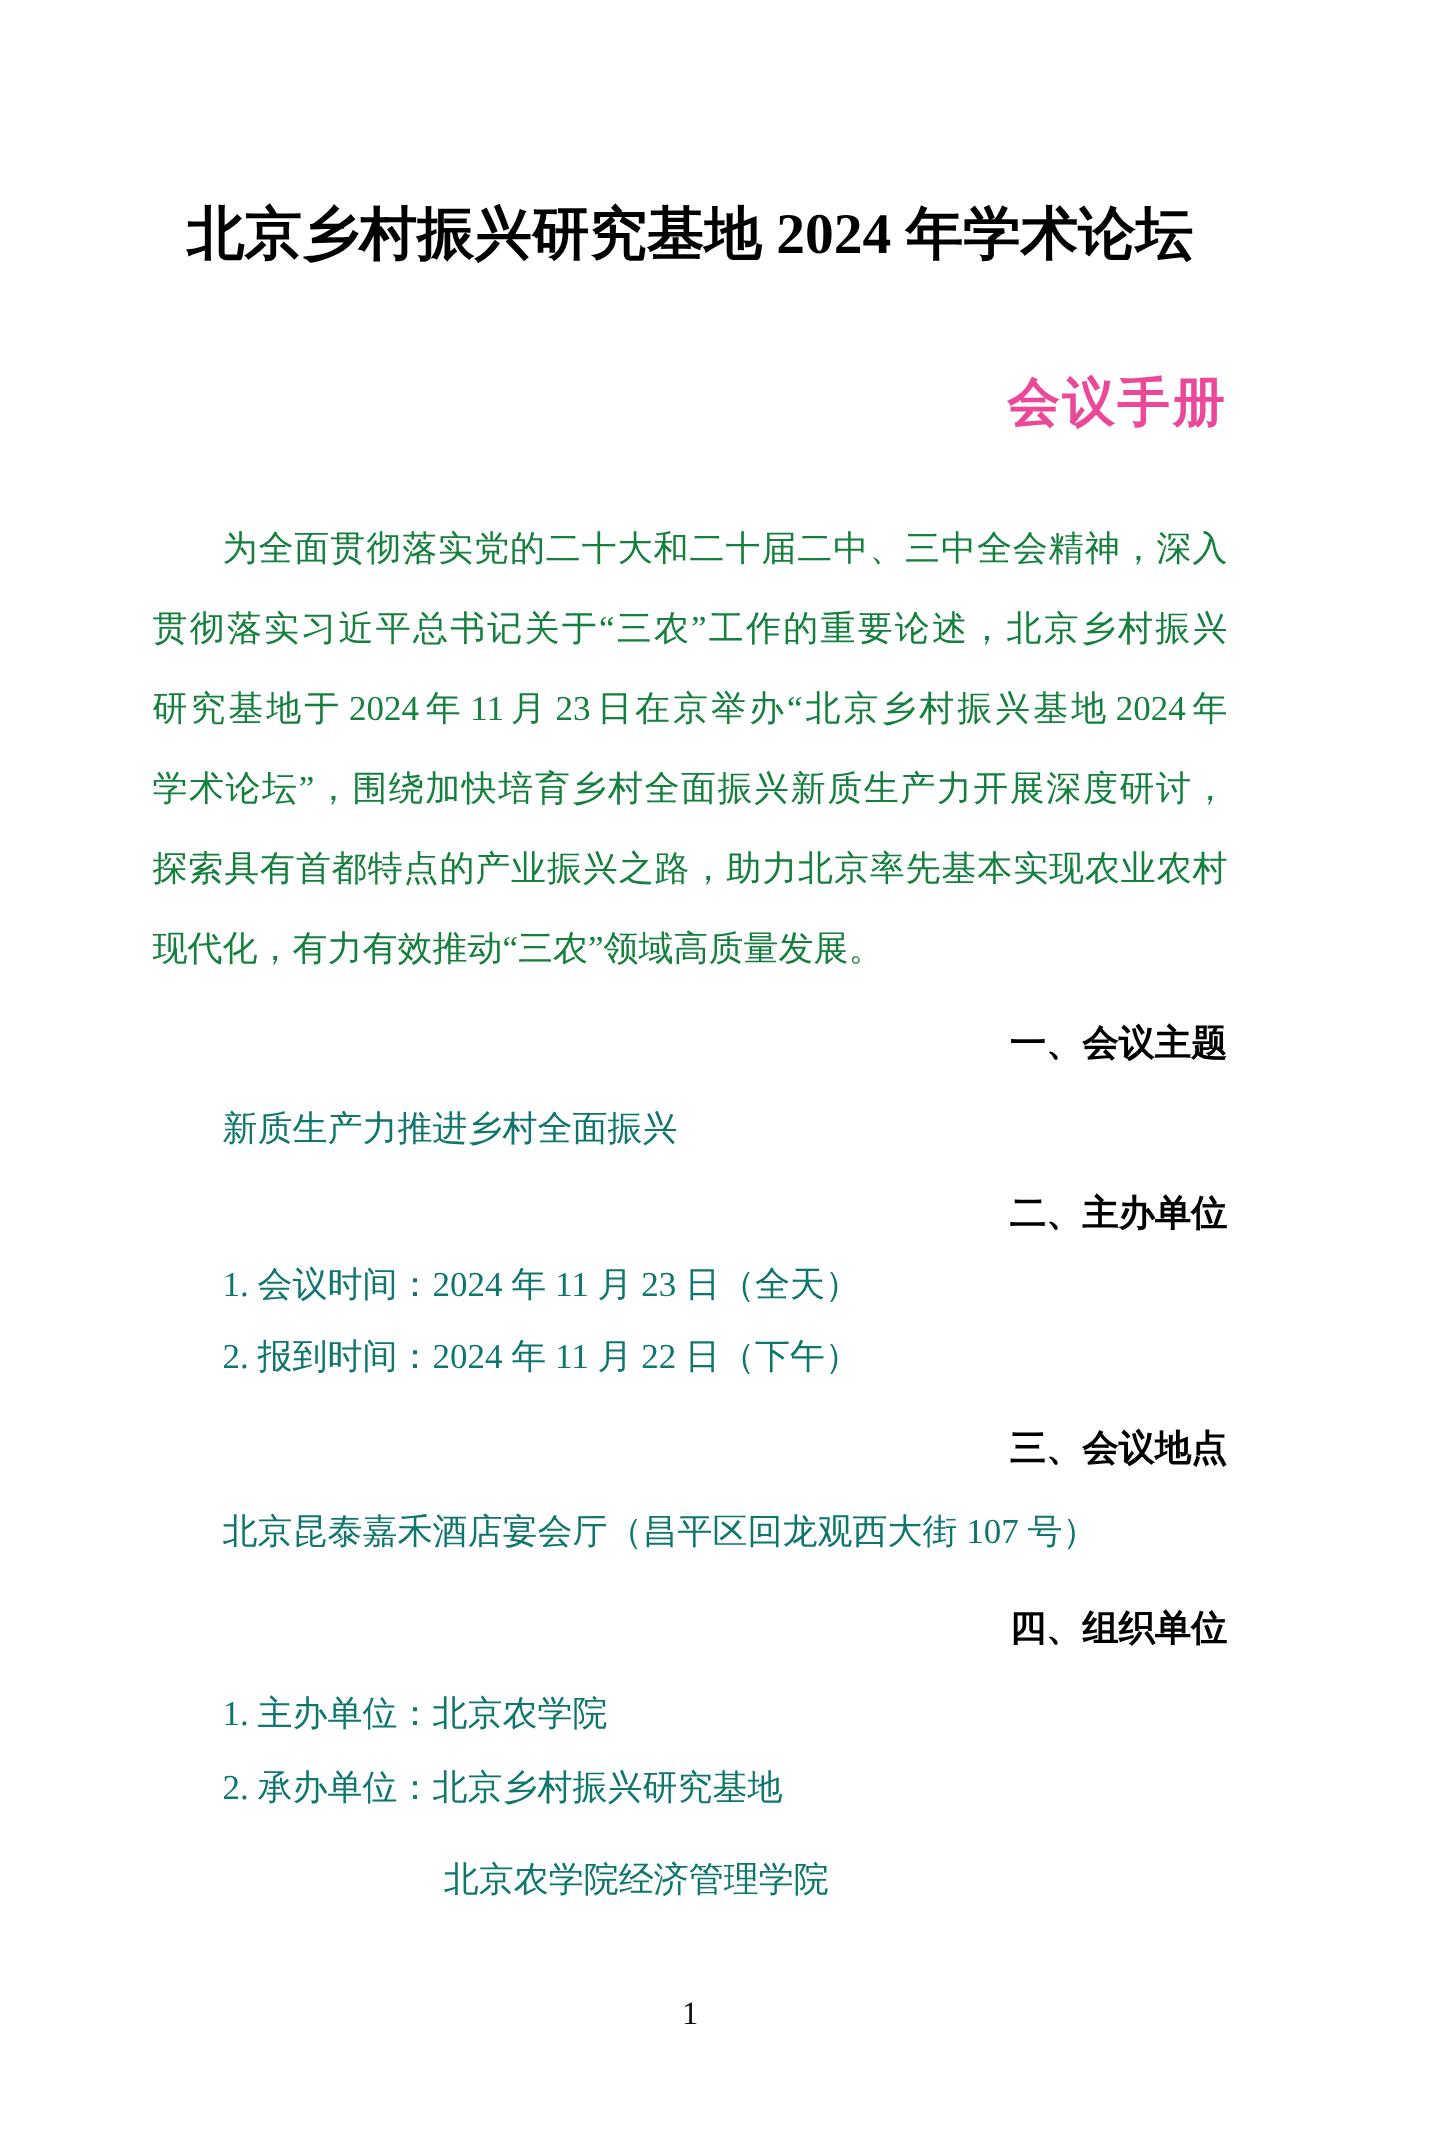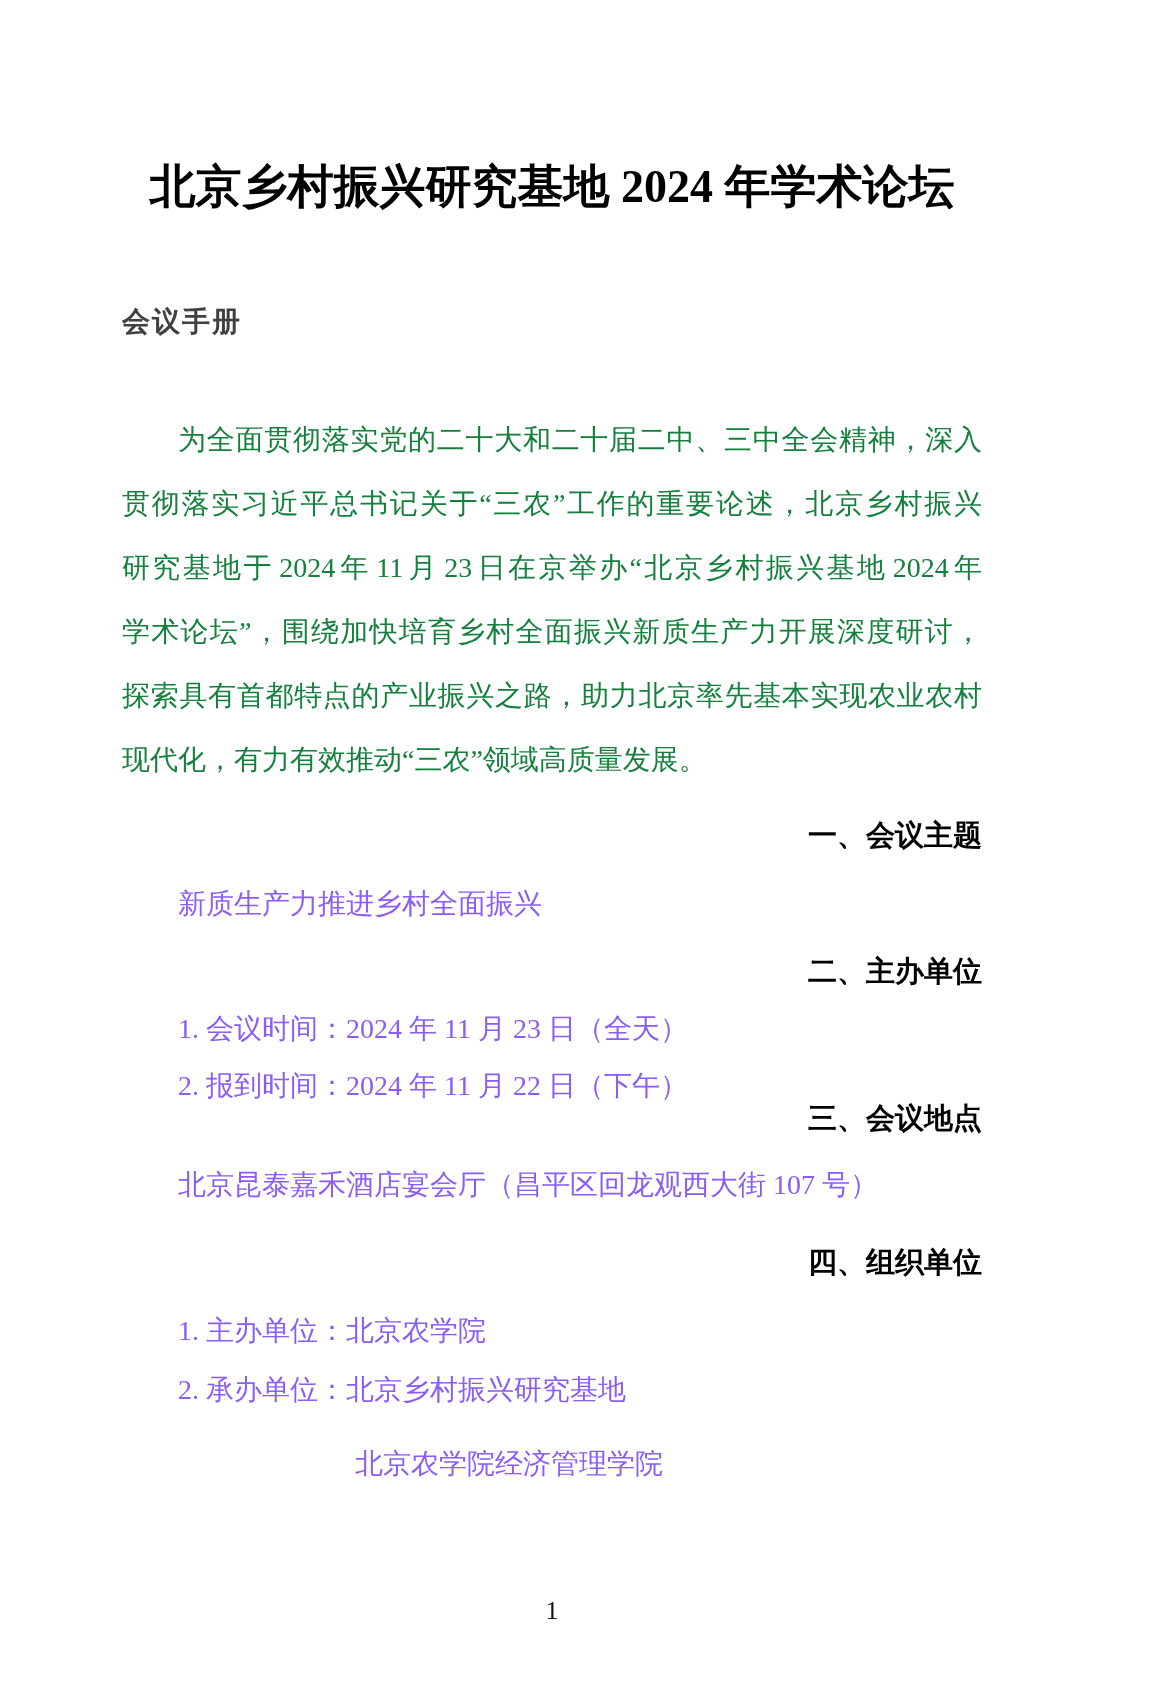--- a/index.html
+++ b/index.html
@@ -34,11 +34,11 @@
     margin: 84px 0 0 0;
     font-family: "Liberation Sans", "DejaVu Sans", sans-serif;
     font-weight: 700;
-    font-size: 28px;
+    font-size: 42px;
     line-height: 48px;
     letter-spacing: 2px;
-    text-align: left;
-    color: #404040;
+    text-align: right;
+    color: #ec4899;
     white-space: nowrap;
   }
   .intro {

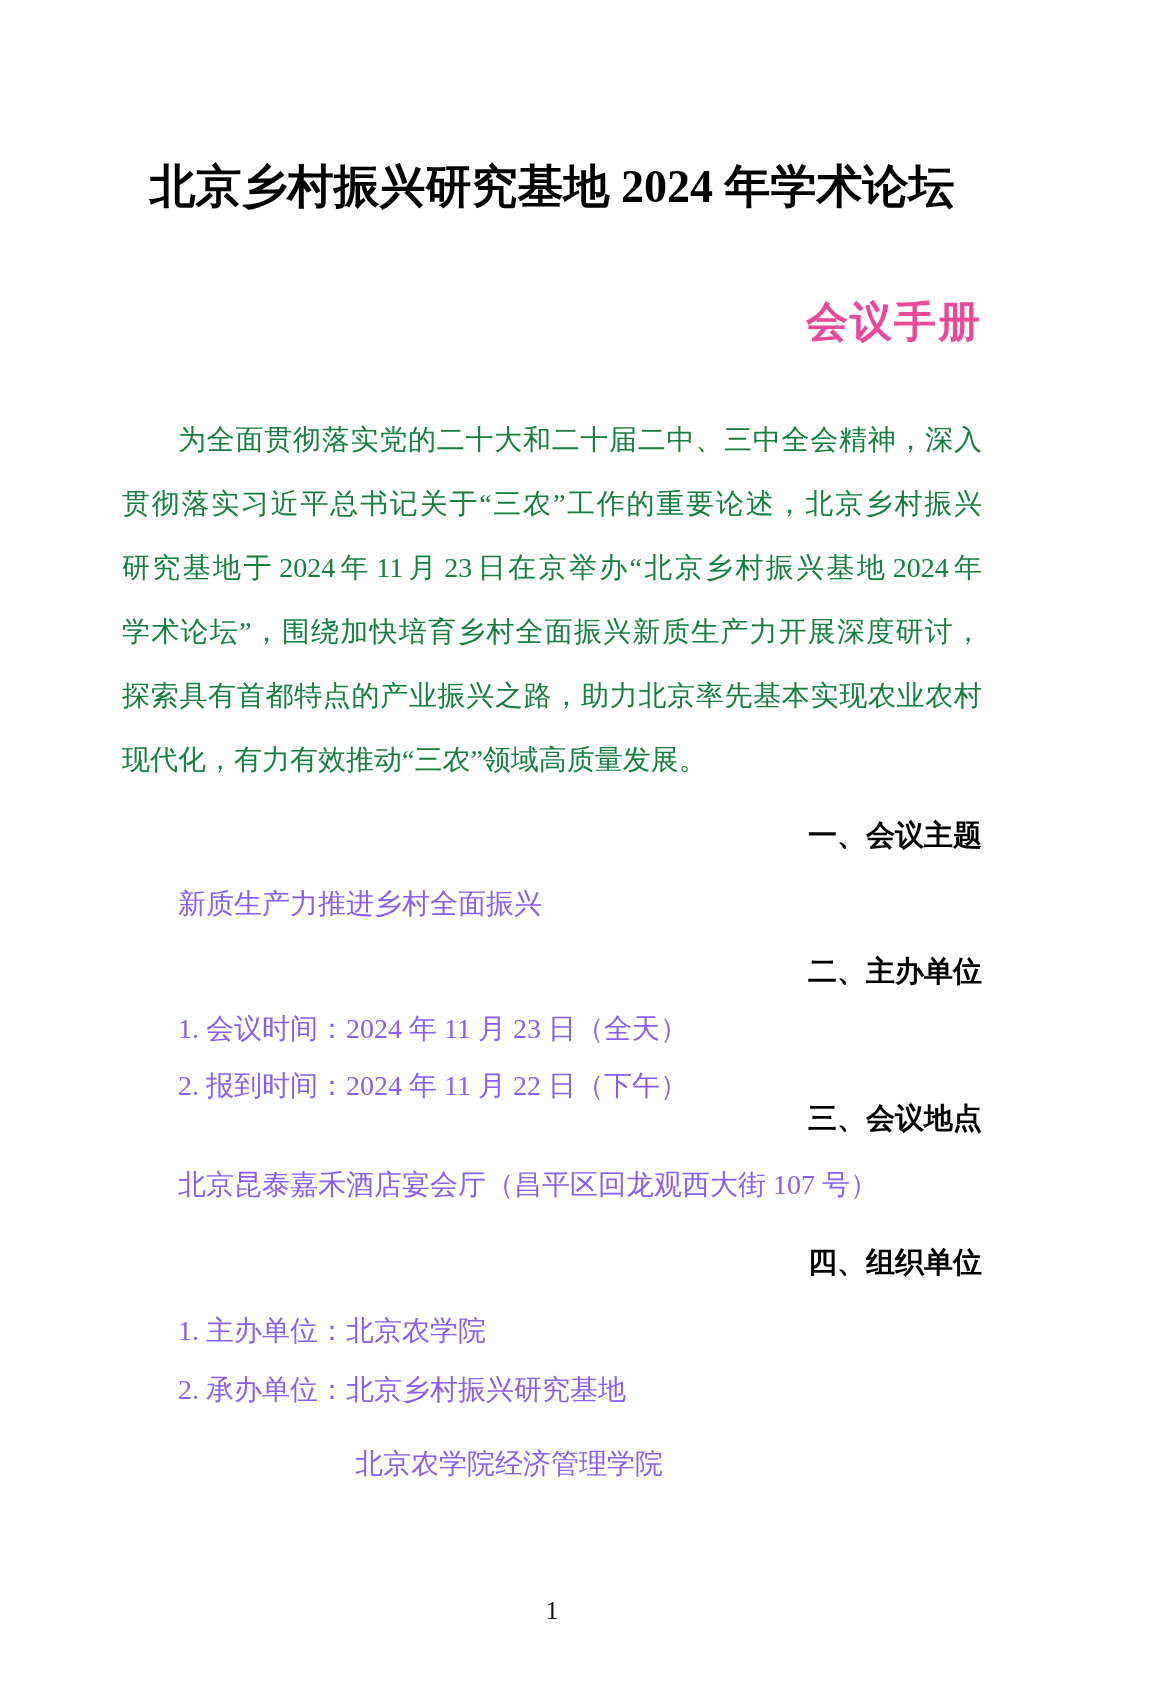--- a/index.html
+++ b/index.html
@@ -70,7 +70,7 @@
     margin-left: 56px;
     font-size: 28px;
     line-height: 32px;
-    color: #8b5cf6;
+    color: #0f766e;
     white-space: nowrap;
   }
   #sec1-h { margin-top: 27px; }

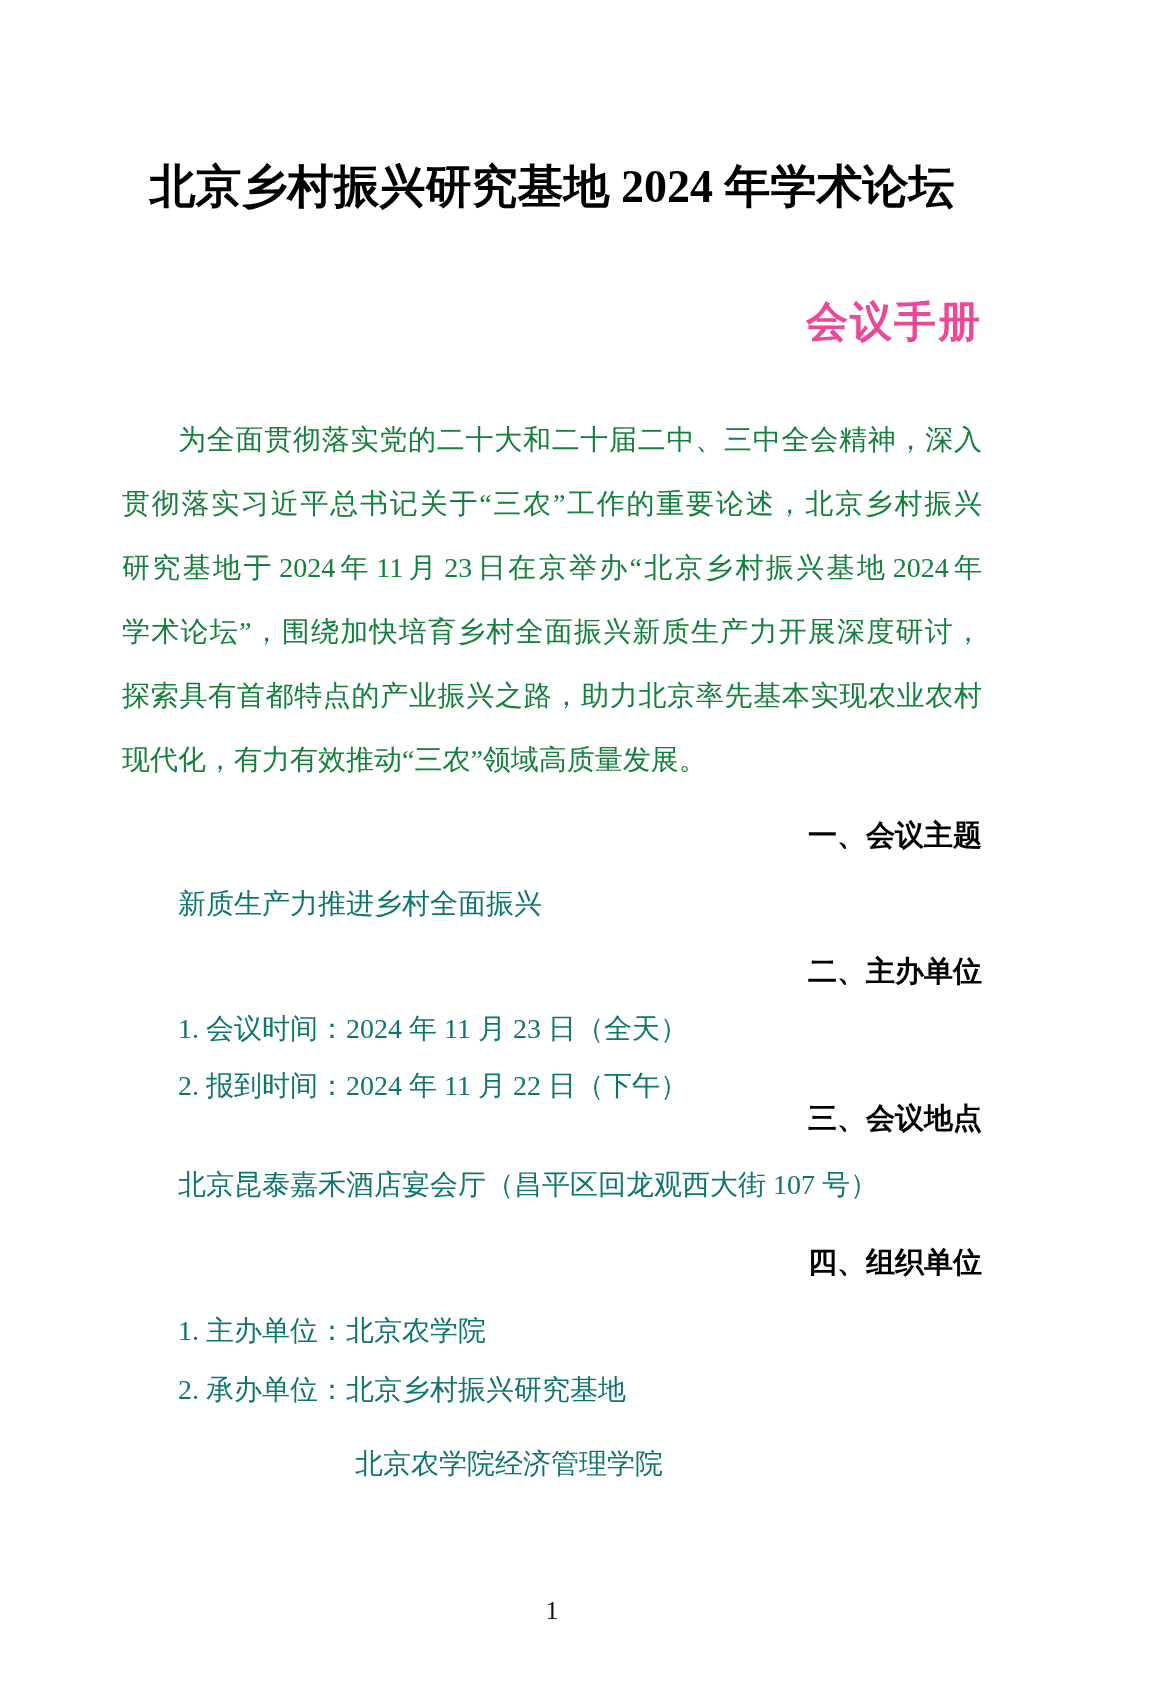--- a/index.html
+++ b/index.html
@@ -78,7 +78,7 @@
   #sec2-h { margin-top: 35px; }
   #sec2-i1 { margin-top: 26px; }
   #sec2-i2 { margin-top: 25px; }
-  #sec3-h { }
+  #sec3-h { margin-top: 41px; }
   #sec3-i1 { margin-top: 35px; }
   #sec4-h { margin-top: 45px; }
   #sec4-i1 { margin-top: 37px; }

